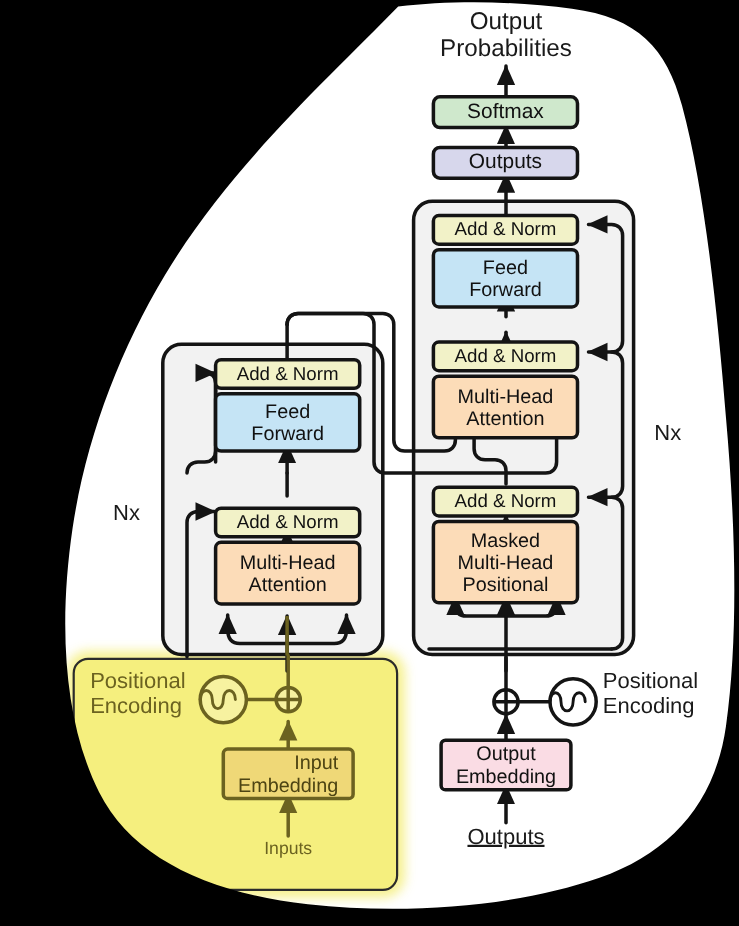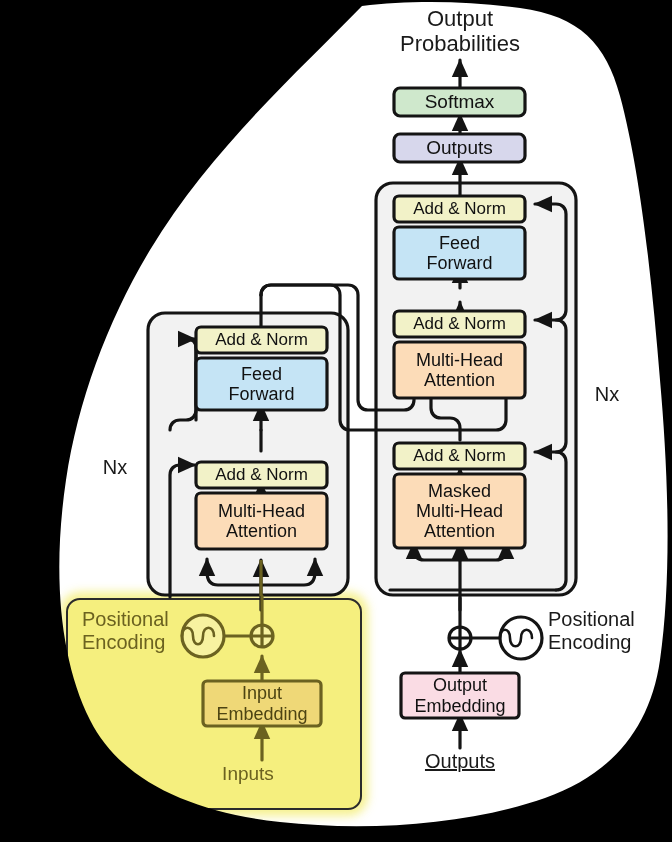--- a/index.html
+++ b/index.html
@@ -182,7 +182,7 @@
   <div class="boxlabel" style="left:394px;top:443px;width:131px;height:26px;font-size:17px;">Add &amp; Norm</div>
   <div class="boxlabel" style="left:394px;top:474px;width:131px;height:74px;font-size:18px;">Masked
 Multi-Head
-Attention</div>
+Positional</div>
 
   <div class="boxlabel" style="left:196px;top:327px;width:131px;height:26px;font-size:17px;">Add &amp; Norm</div>
   <div class="boxlabel" style="left:196px;top:358px;width:131px;height:52px;font-size:18px;">Feed

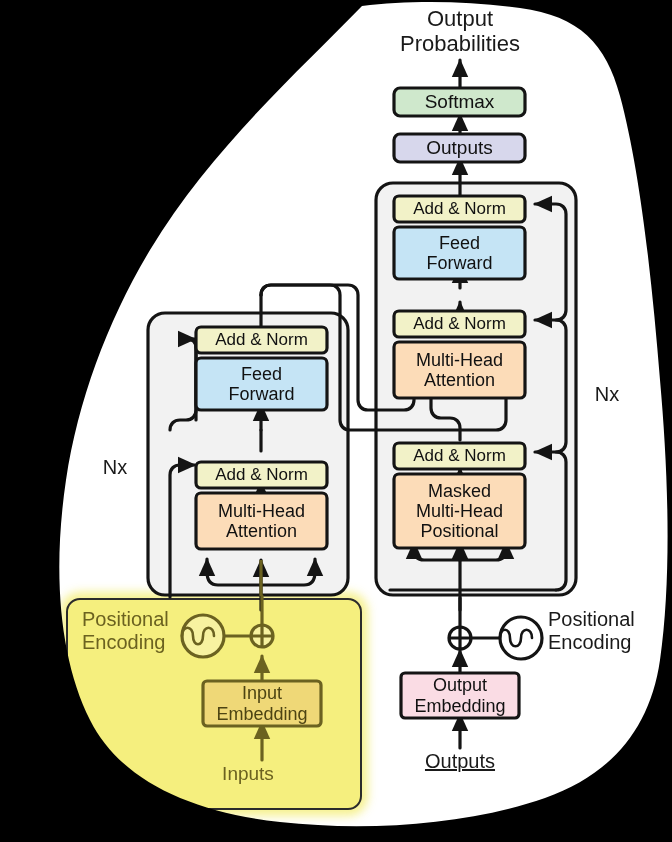--- a/index.html
+++ b/index.html
@@ -29,7 +29,7 @@
     white-space:pre-line;
   }
   .hl-label{color:#6b6220;}
-  .hl-boxlabel{color:#4d4413;}
+  .hl-boxlabel{color:#4d4413;text-align:right;}
   #highlight{
     position:absolute;
     z-index:5;

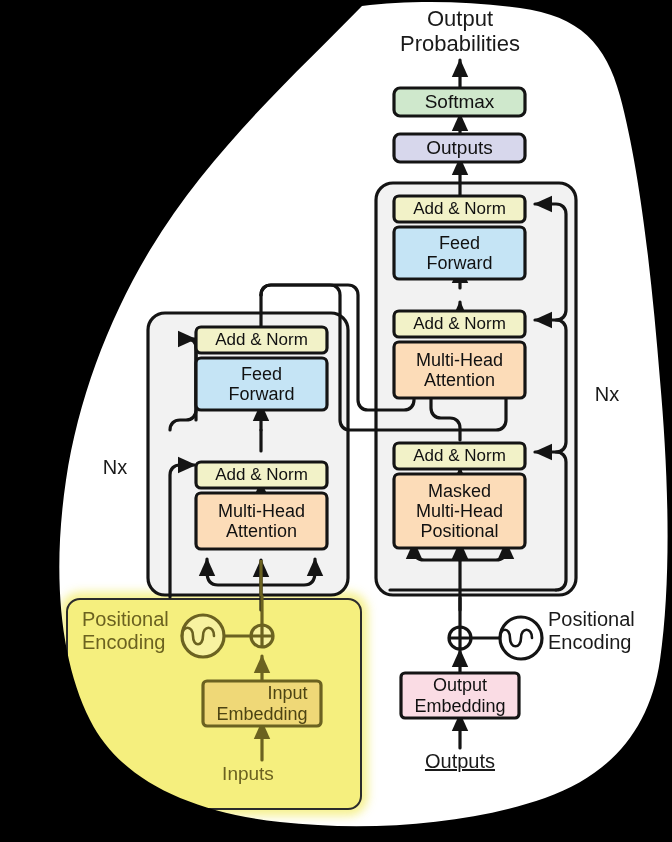--- a/index.html
+++ b/index.html
@@ -198,7 +198,7 @@
 Encoding</div>
   <div class="boxlabel hl-boxlabel" style="left:203px;top:681px;width:118px;height:45px;font-size:18px;">Input
 Embedding</div>
-  <div class="lbl hl-label" style="left:188px;top:763px;width:120px;font-size:19px;">Inputs</div>
+  <div class="lbl hl-label" style="left:202px;top:763px;width:120px;font-size:16px;">Inputs</div>
 
   <div class="lbl" style="left:548px;top:608px;width:132px;font-size:20px;text-align:left;">Positional
 Encoding</div>

